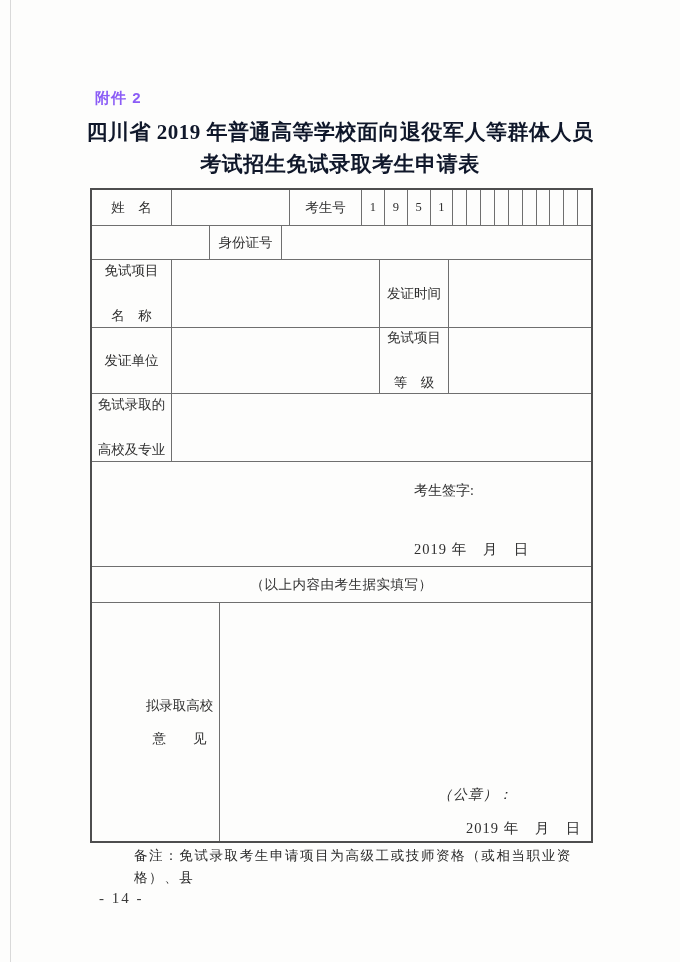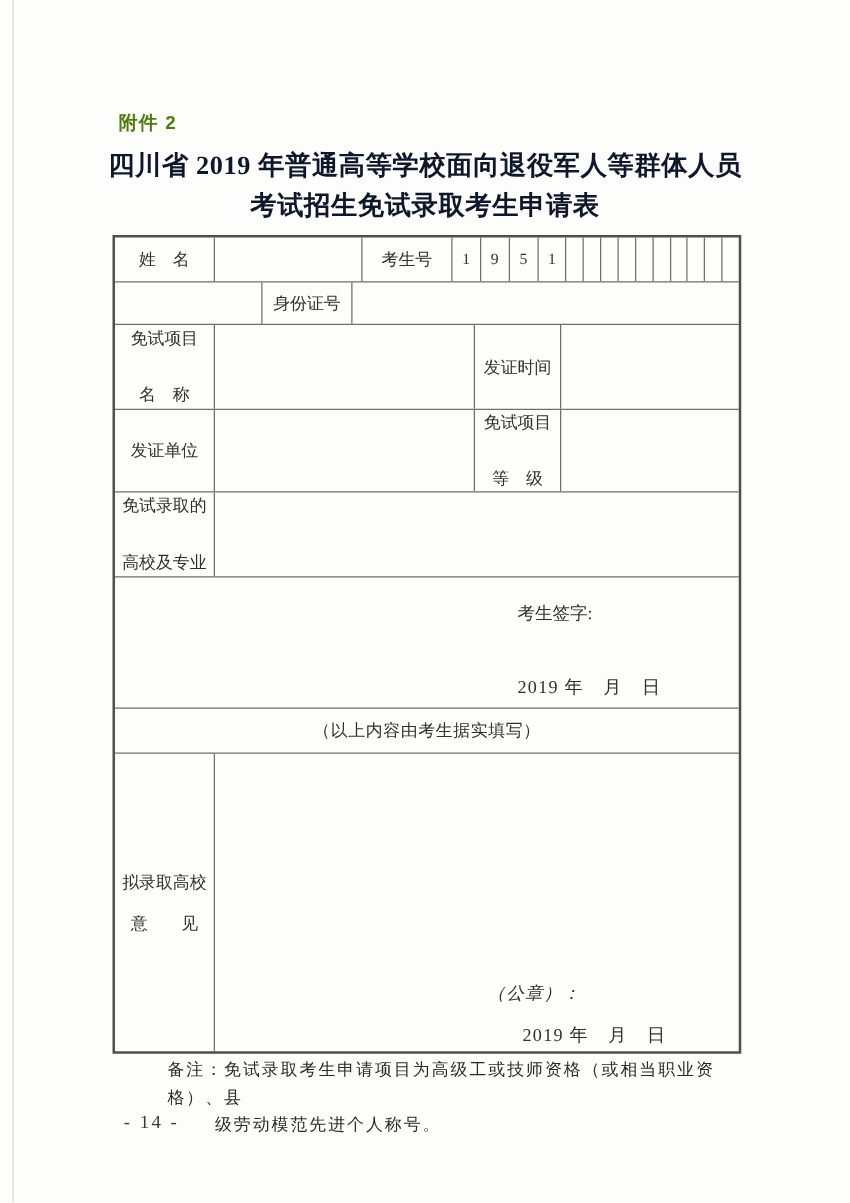--- a/index.html
+++ b/index.html
@@ -15,7 +15,7 @@
   .attachment {
     position:absolute; left:95px; top:89px;
     font-family:"Liberation Sans","DejaVu Sans",sans-serif;
-    font-weight:700; font-size:15px; letter-spacing:1px; color:#4d7c0f;
+    font-weight:700; font-size:15px; letter-spacing:1px; color:#8b5cf6;
   }
   .title {
     position:absolute; left:60px; top:116px; width:560px;

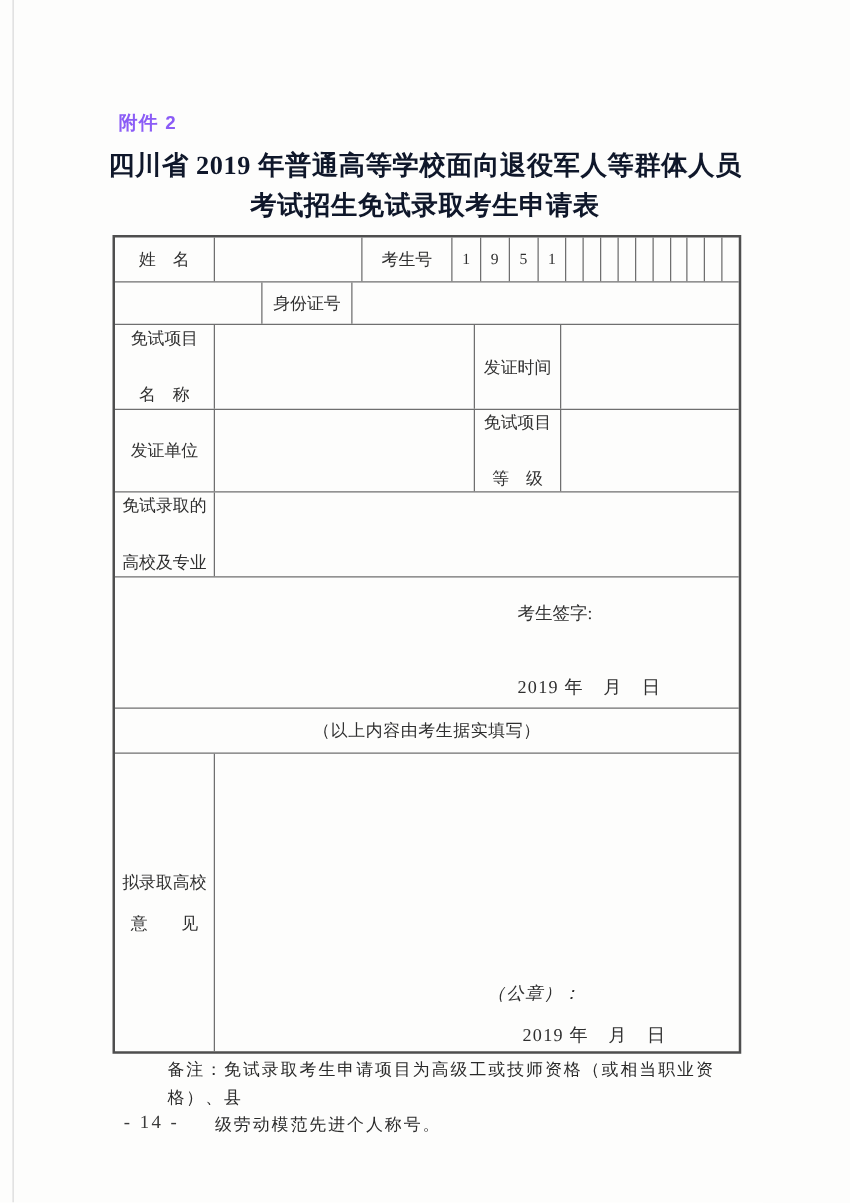--- a/index.html
+++ b/index.html
@@ -30,7 +30,7 @@
     --line:#6f6f6f;
   }
   .row { display:flex; border-bottom:1px solid var(--line); box-sizing:border-box; flex:0 0 auto; }
-  .row.last { border-bottom:none; flex:1 1 auto; }
+  .row.last { border-bottom:none; flex:1 1 auto;padding-left:48px; }
   .cell {
     border-right:1px solid var(--line); box-sizing:border-box;
     display:flex; align-items:center; justify-content:center;

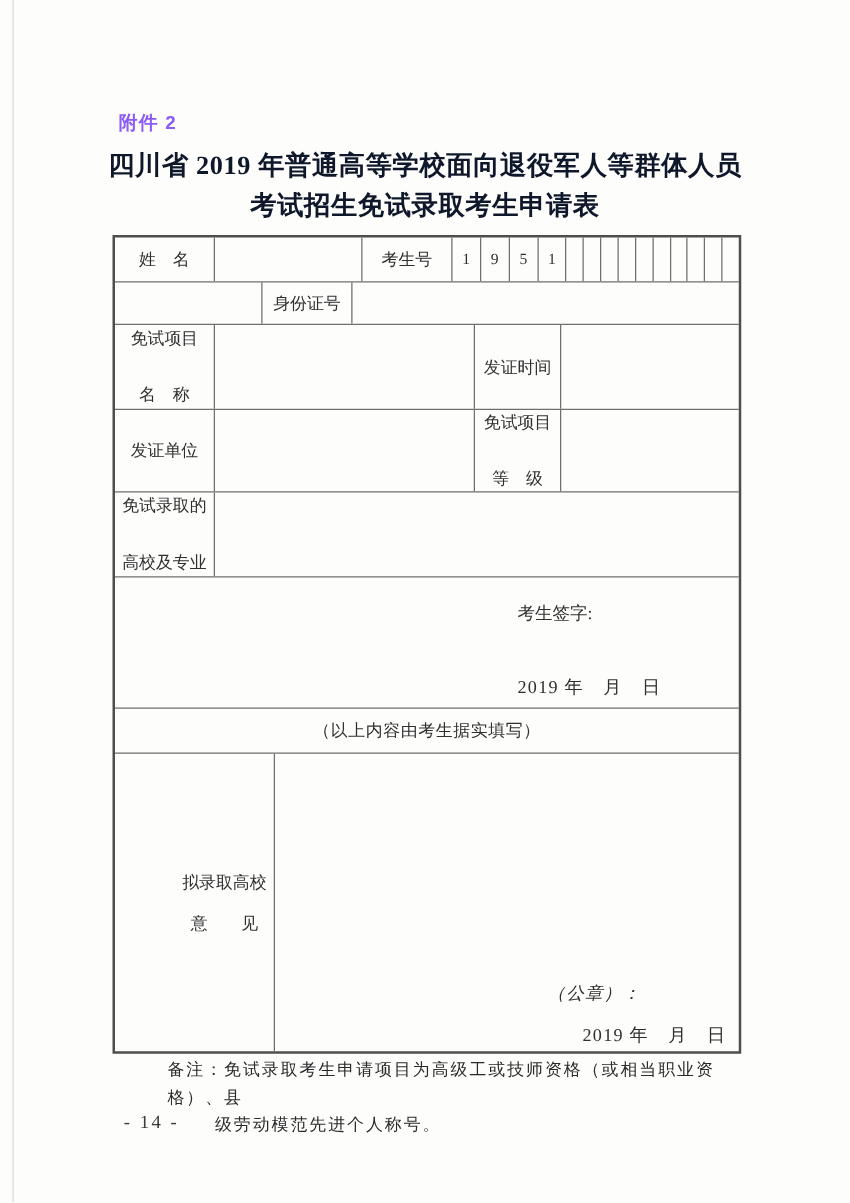--- a/index.html
+++ b/index.html
@@ -166,7 +166,6 @@
 
   <div class="note">
     <div>备注：免试录取考生申请项目为高级工或技师资格（或相当职业资格）、县</div>
-    <div class="l2">级劳动模范先进个人称号。</div>
   </div>
 
   <div class="pageno">- 14 -</div>

